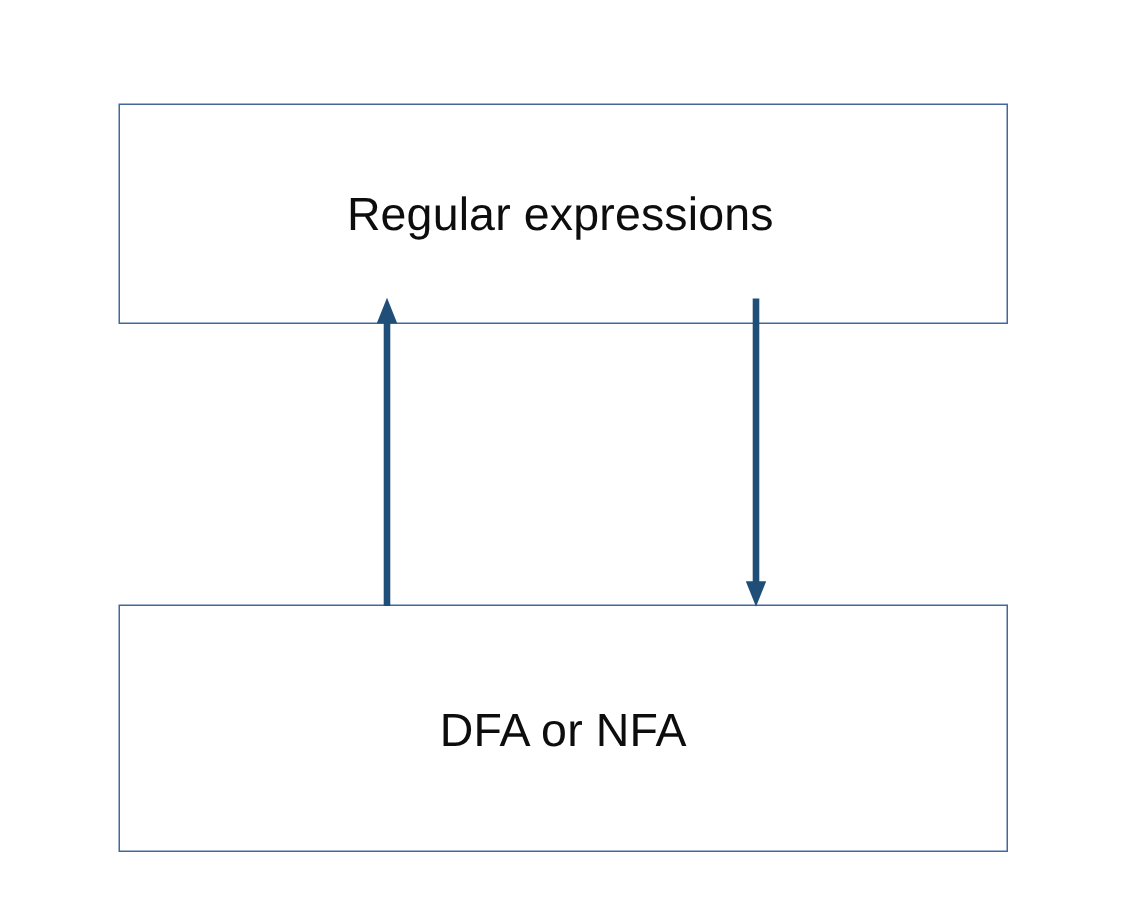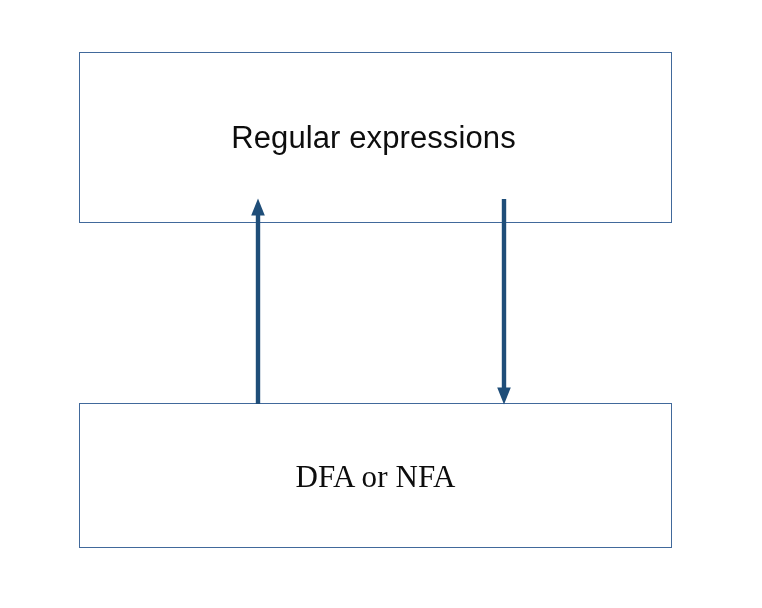--- a/index.html
+++ b/index.html
@@ -29,9 +29,9 @@
   }
   #box-regular-expressions {
     left: 79px;
-    top: 52px;
+    top: 69px;
     width: 593px;
-    height: 171px;
+    height: 147px;
   }
   #box-dfa-or-nfa {
     left: 79px;

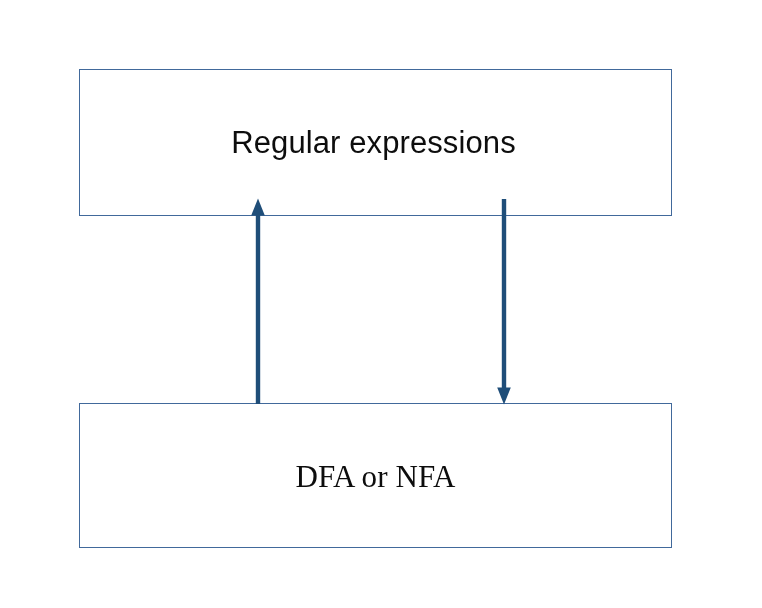--- a/index.html
+++ b/index.html
@@ -37,8 +37,7 @@
     left: 79px;
     top: 403px;
     width: 593px;
-    height: 145px;
-    font-family: Liberation Serif, serif;
+    height: 165px;
   }
   .node-label {
     color: #0d0d0d;

